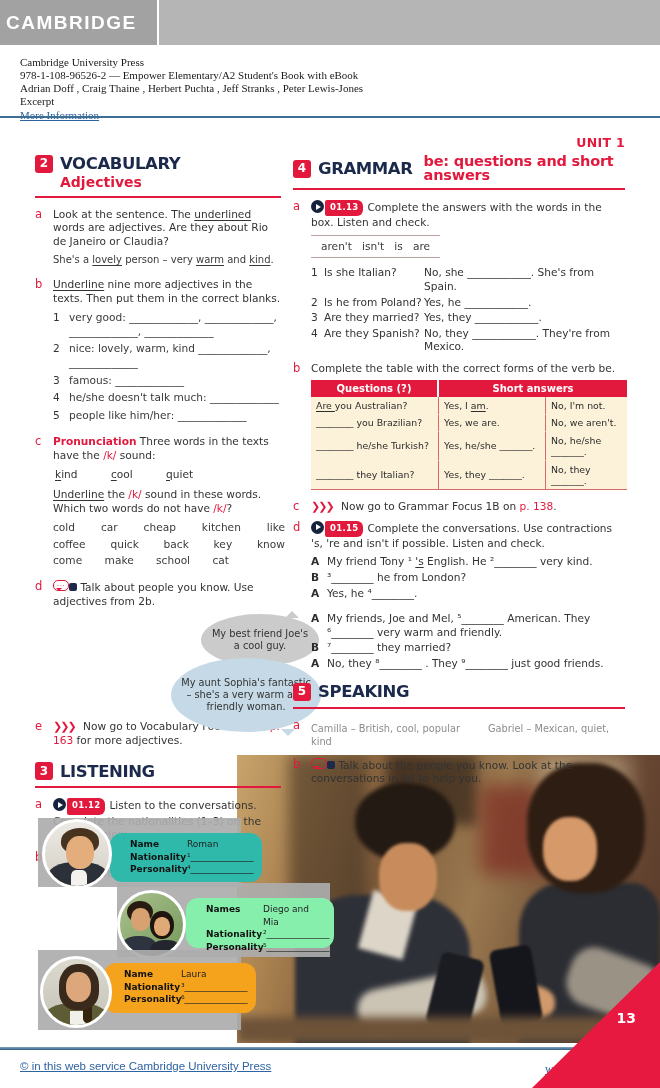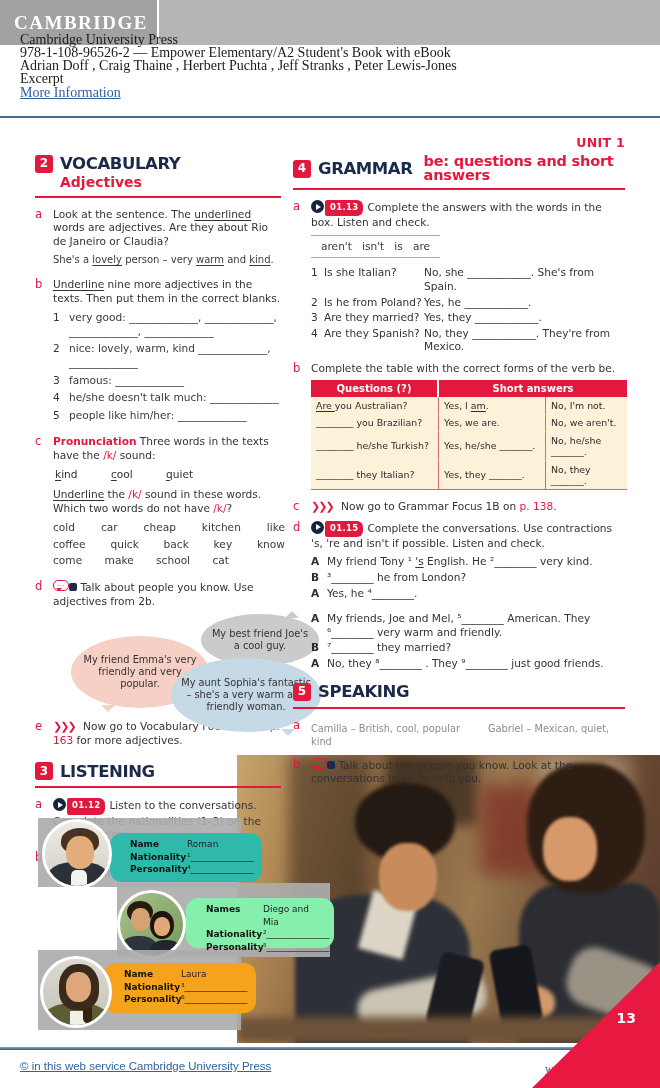--- a/index.html
+++ b/index.html
@@ -9,8 +9,8 @@
   .banner{position:absolute;left:0;top:0;width:660px;height:45px;background:#b5b5b5;}
   .logo-block{position:absolute;left:0;top:0;width:157px;height:45px;background:#a2a2a2;
               border-right:2px solid #fff;display:flex;align-items:center;}
-  .logo-text{font-family:Liberation Serif, serif;font-weight:bold;color:#fff;
-             font-size:19px;letter-spacing:1.5px;padding-left:14px;}
+  .logo-text{font-family:Liberation Sans, sans-serif;font-weight:bold;color:#fff;
+             font-size:19px;letter-spacing:1.5px;padding-left:6px;}
   .meta{position:absolute;left:20px;top:33px;font-family:"Liberation Serif","DejaVu Serif",serif;
         font-size:14px;line-height:13px;color:#1a1a1a;}
   .more-info{color:#2f62a0;text-decoration:underline;cursor:pointer;display:inline-block;margin-top:1px;}

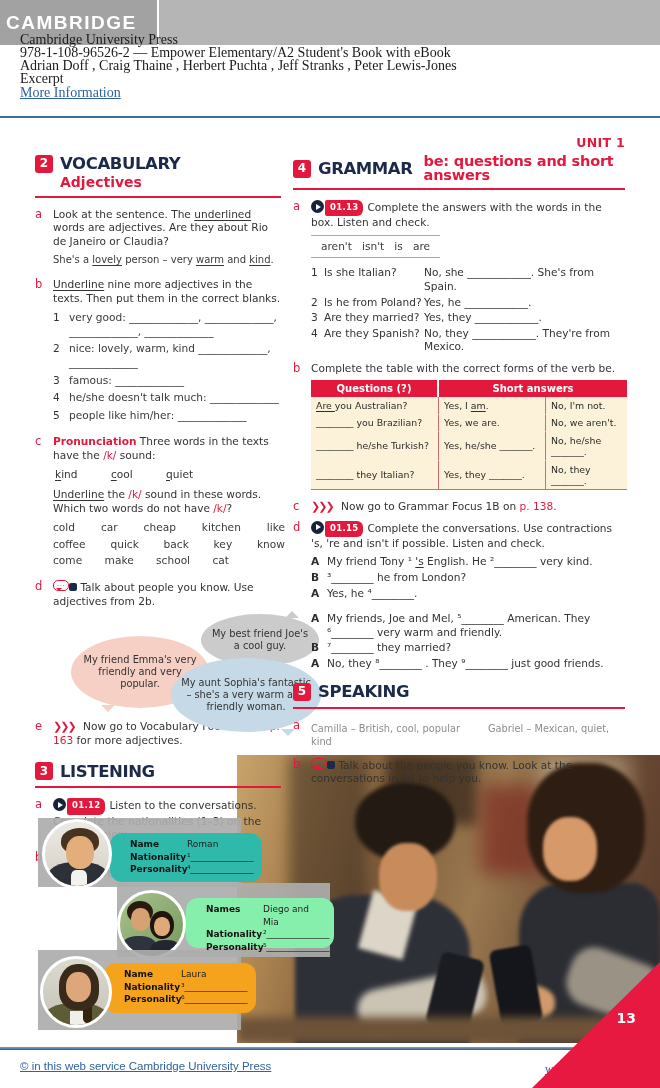--- a/index.html
+++ b/index.html
@@ -11,8 +11,8 @@
               border-right:2px solid #fff;display:flex;align-items:center;}
   .logo-text{font-family:Liberation Sans, sans-serif;font-weight:bold;color:#fff;
              font-size:19px;letter-spacing:1.5px;padding-left:6px;}
-  .meta{position:absolute;left:20px;top:33px;font-family:"Liberation Serif","DejaVu Serif",serif;
-        font-size:14px;line-height:13px;color:#1a1a1a;}
+  .meta{position:absolute;left:20px;top:56px;font-family:"Liberation Serif","DejaVu Serif",serif;
+        font-size:11px;line-height:13px;color:#1a1a1a;}
   .more-info{color:#2f62a0;text-decoration:underline;cursor:pointer;display:inline-block;margin-top:1px;}
   .blue-rule{position:absolute;left:0;top:116px;width:660px;height:2px;background:#3c6e96;}
   

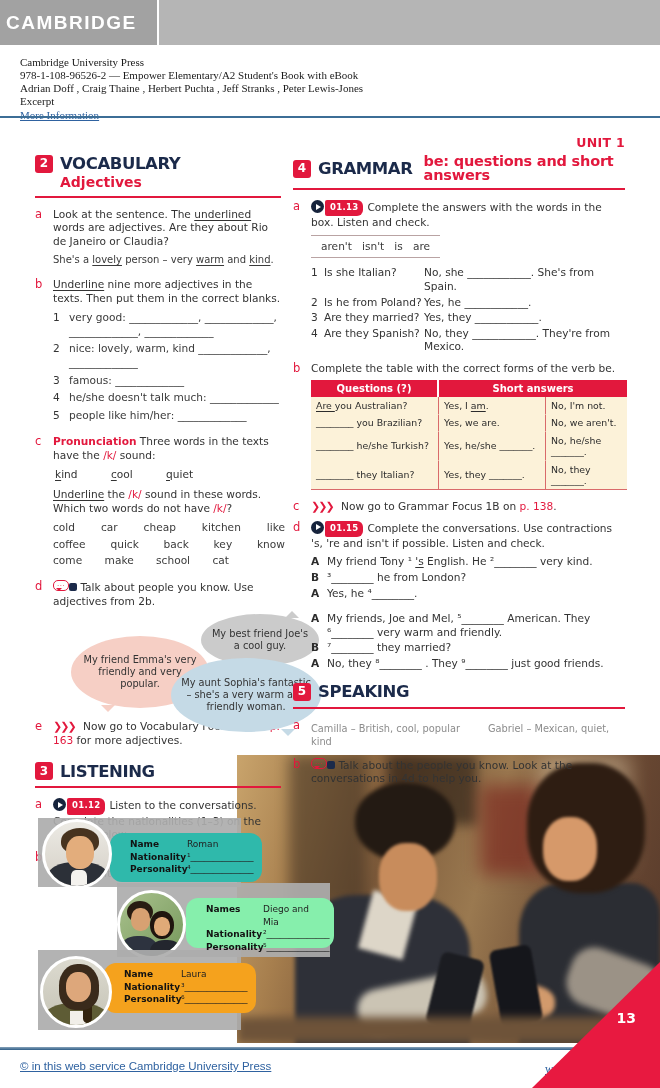--- a/index.html
+++ b/index.html
@@ -264,9 +264,6 @@
           <div class="bub bub-gray">
               <span>My best friend Joe's a cool guy.</span>
             </div>
-          <div class="bub bub-pink">
-              <span>My friend Emma's very friendly and very popular.</span>
-            </div>
           <div class="bub bub-blue">
               <span>My aunt Sophia's fantastic – she's a very warm and friendly woman.</span>
             </div>

